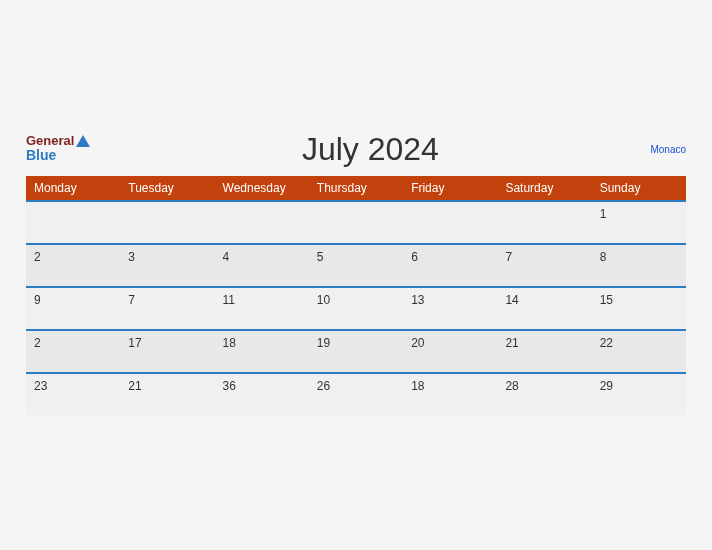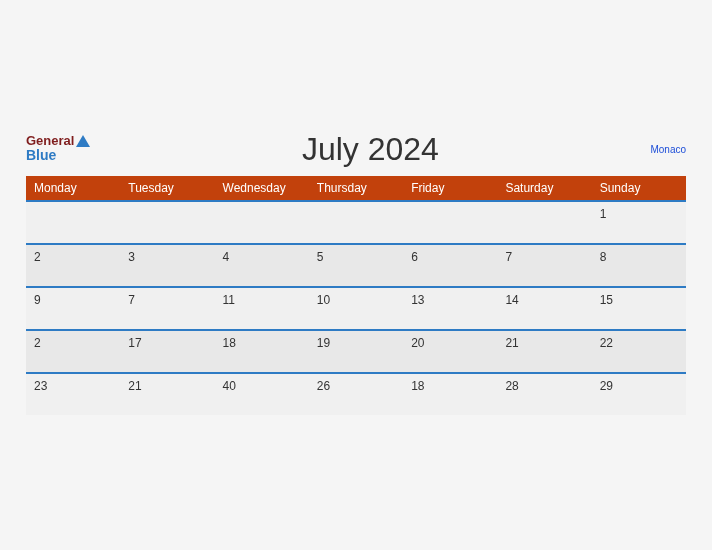--- a/index.html
+++ b/index.html
@@ -148,7 +148,7 @@
       <tr>
         <td>23</td>
         <td>21</td>
-        <td>40</td>
+        <td>36</td>
         <td>26</td>
         <td>18</td>
         <td>28</td>

